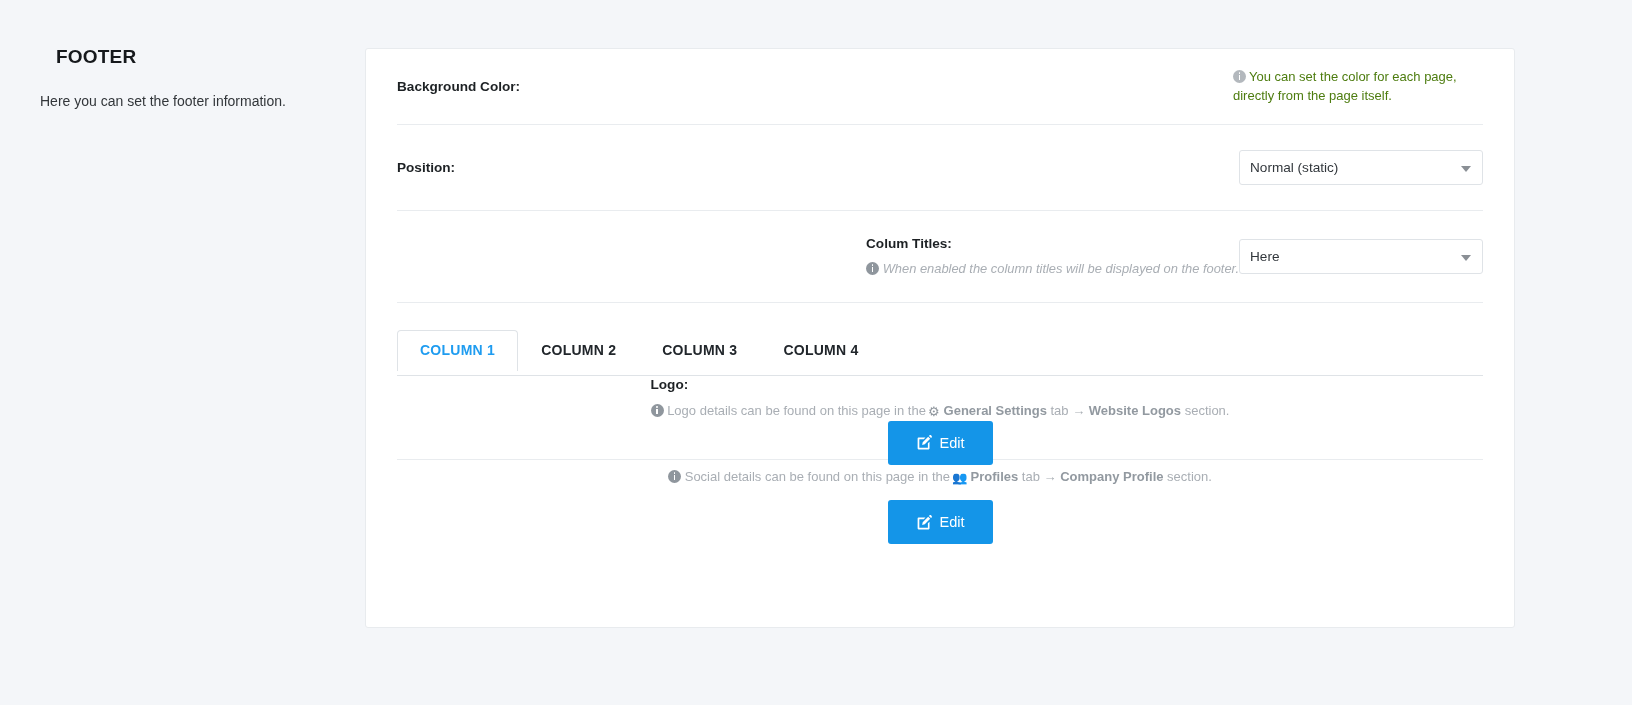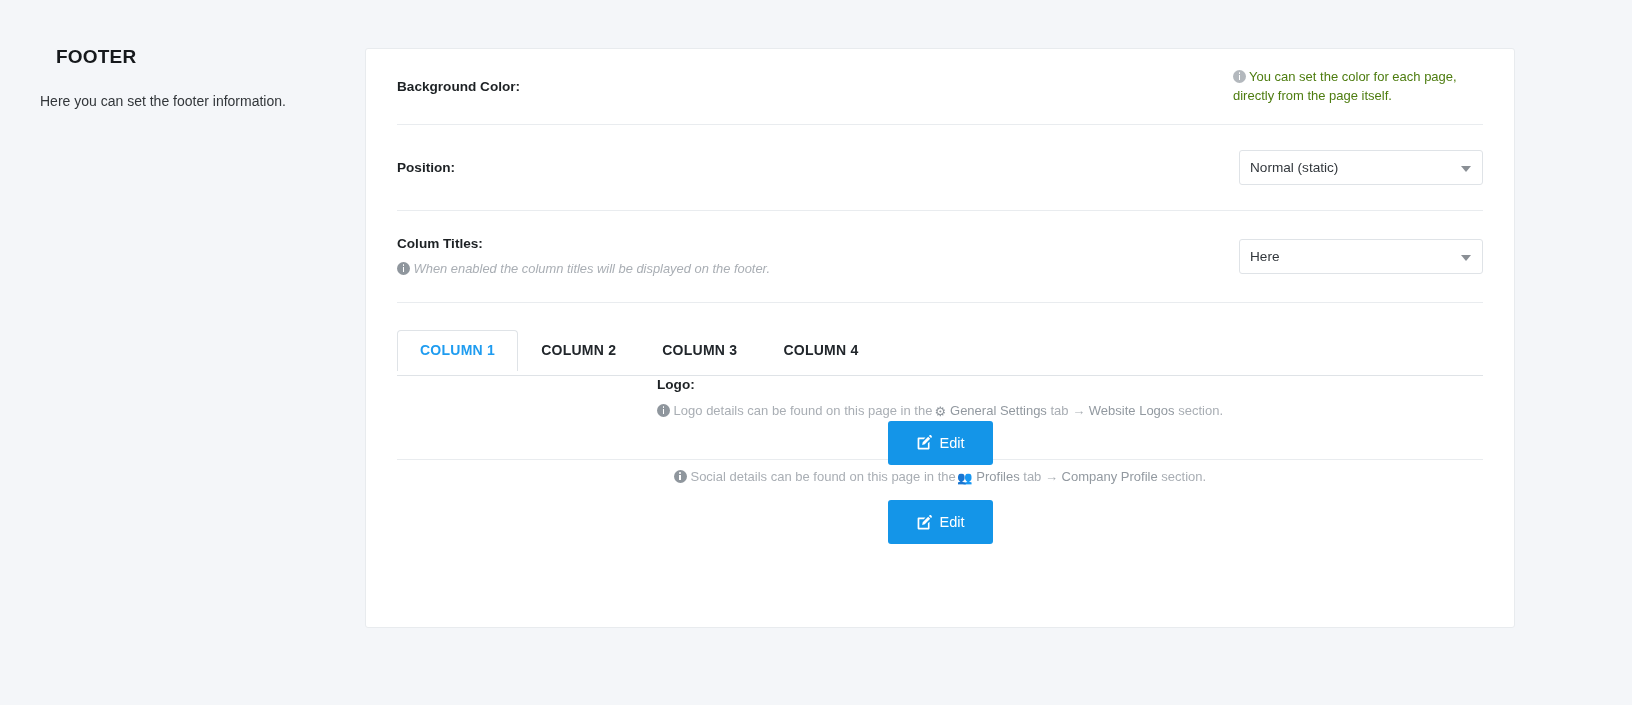--- a/index.html
+++ b/index.html
@@ -102,7 +102,7 @@
   
   .row-pos{height:86px;align-items:center;}
   
-  .row-titles{height:92px;align-items:center;}
+  .row-titles{height:92px;align-items:center;justify-content:flex-end;}
   .sub-hint{
     font-size:12.9px;
     color:#a9aeb4;

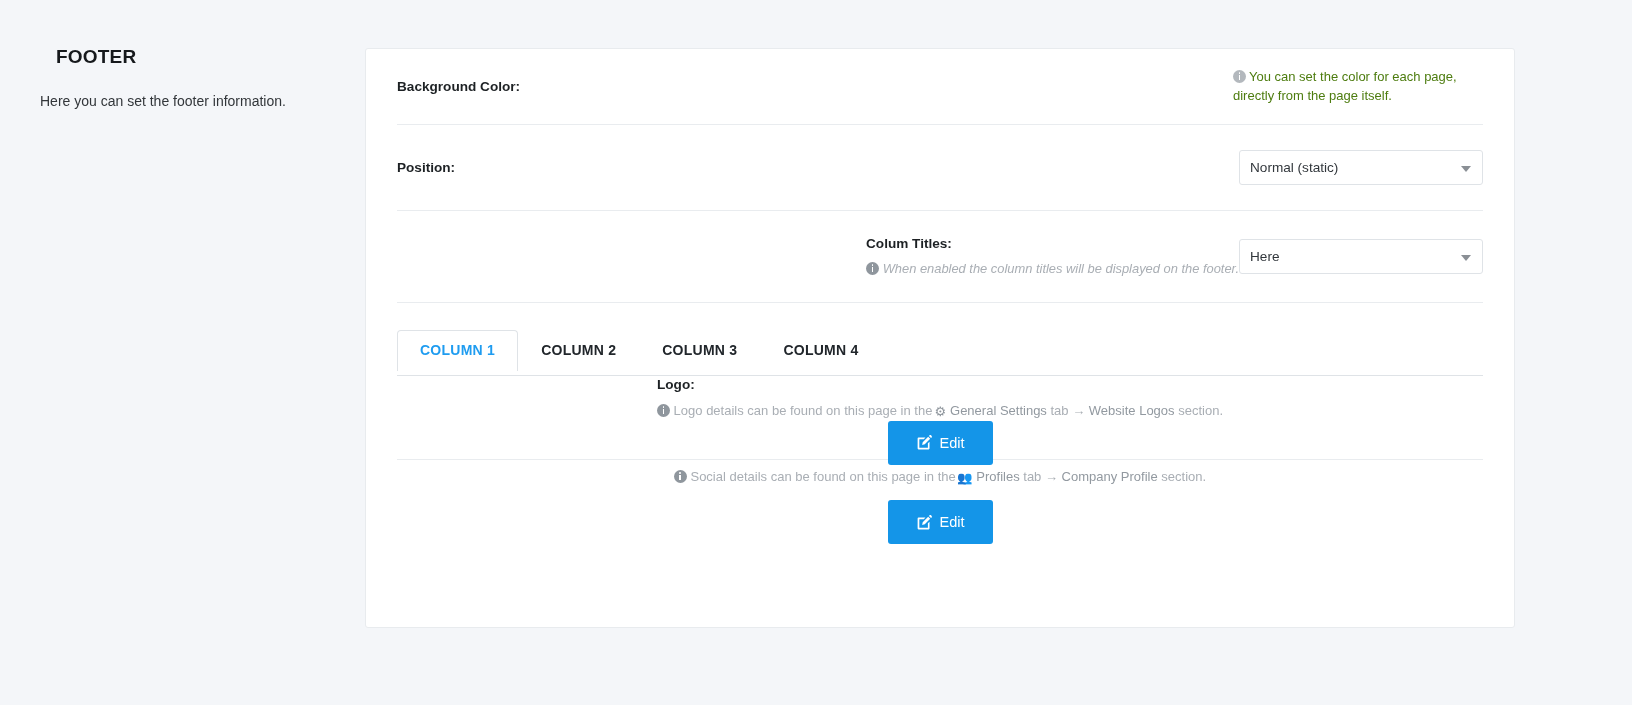--- a/index.html
+++ b/index.html
@@ -181,7 +181,7 @@
     line-height:1.4;
     white-space:nowrap;
   }
-  .item-hint b{color:#9299a0;font-weight:normal;}
+  .item-hint b{color:#9299a0;font-weight:bold;}
   .gear{
     display:inline-block;
     font-size:13px;

